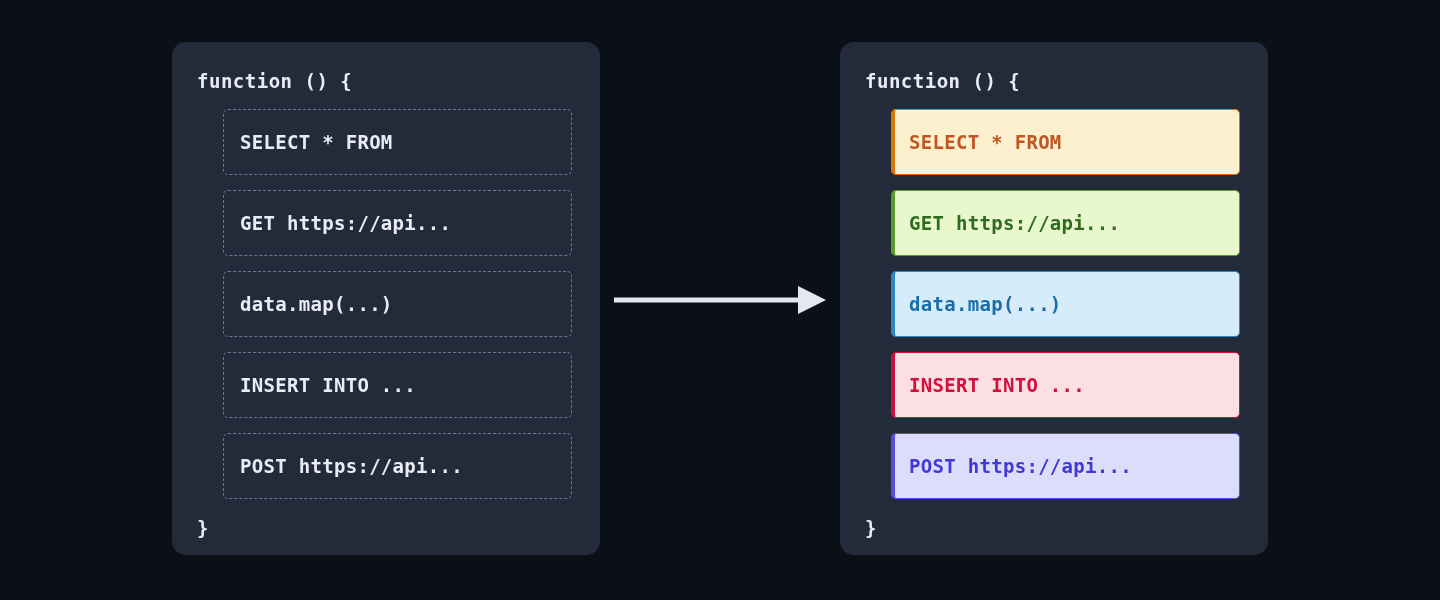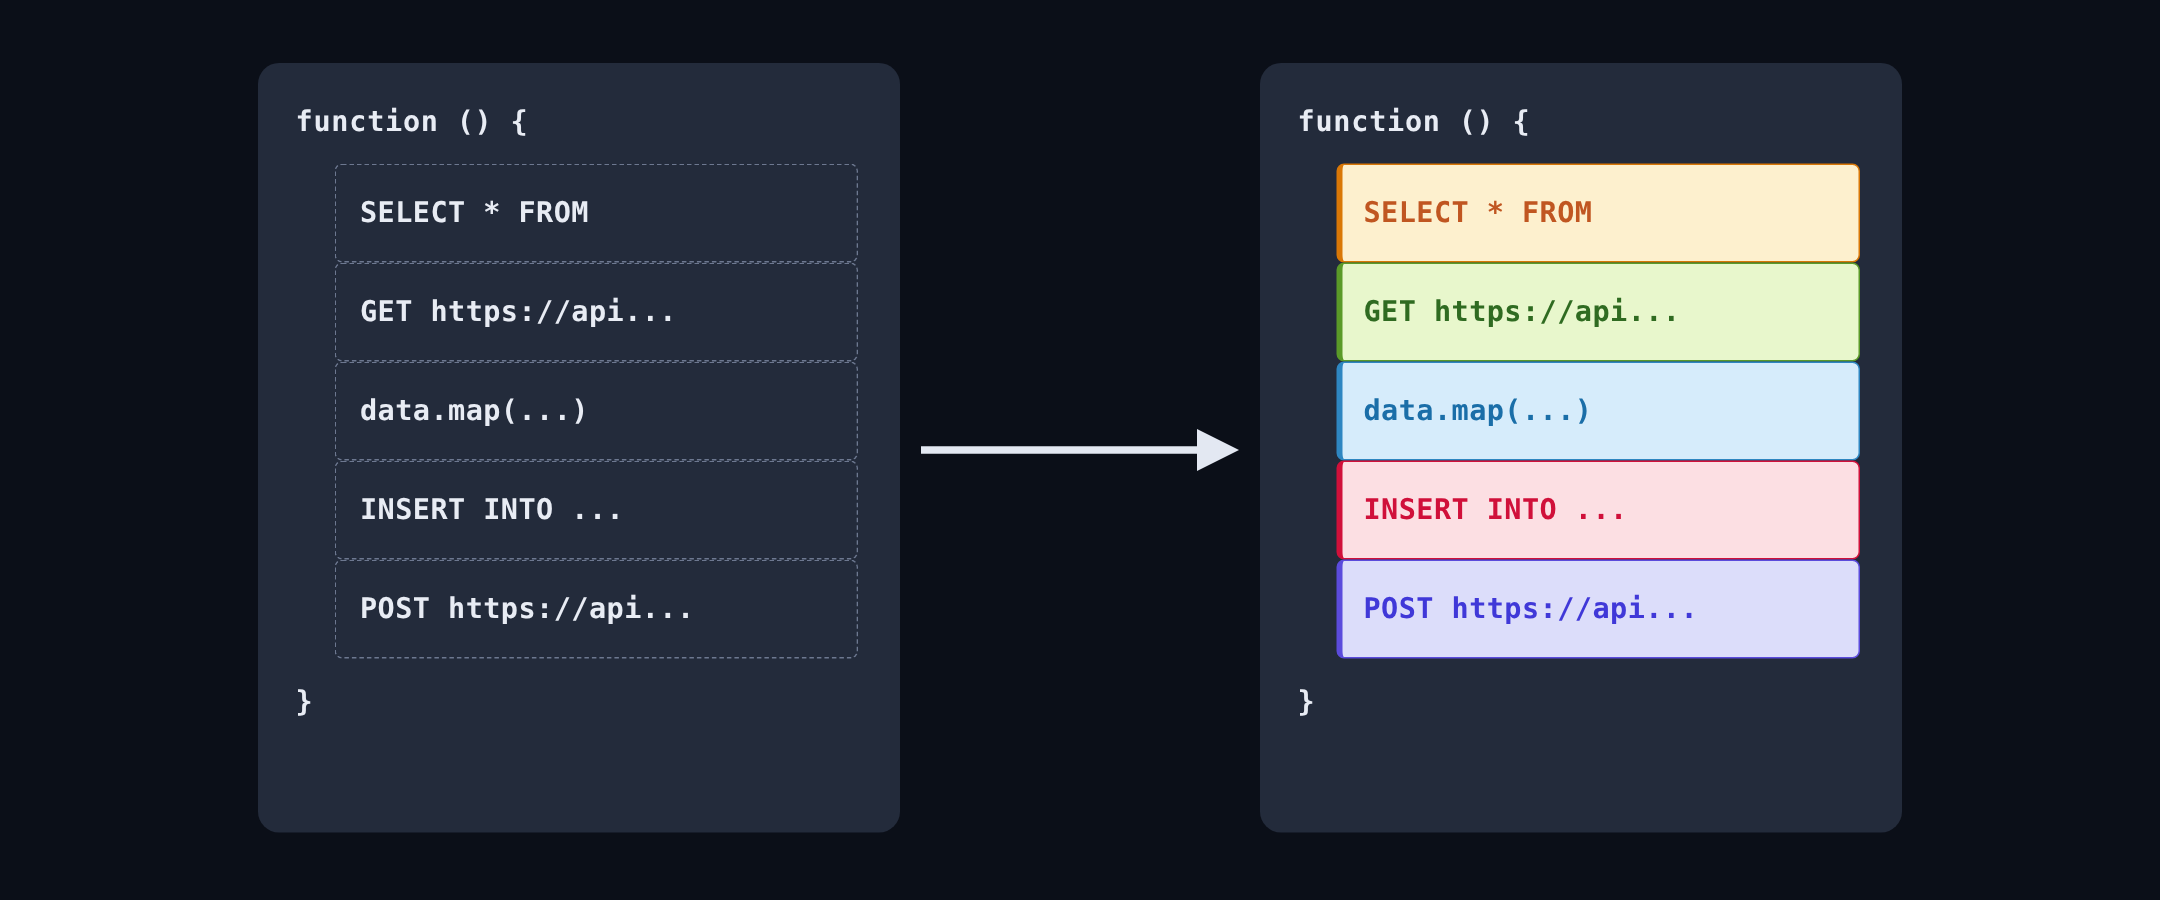--- a/index.html
+++ b/index.html
@@ -50,7 +50,7 @@
   .rows {
     display: flex;
     flex-direction: column;
-    gap: 0;
+    gap: 15px;
     padding-left: 26px;
   }
 

